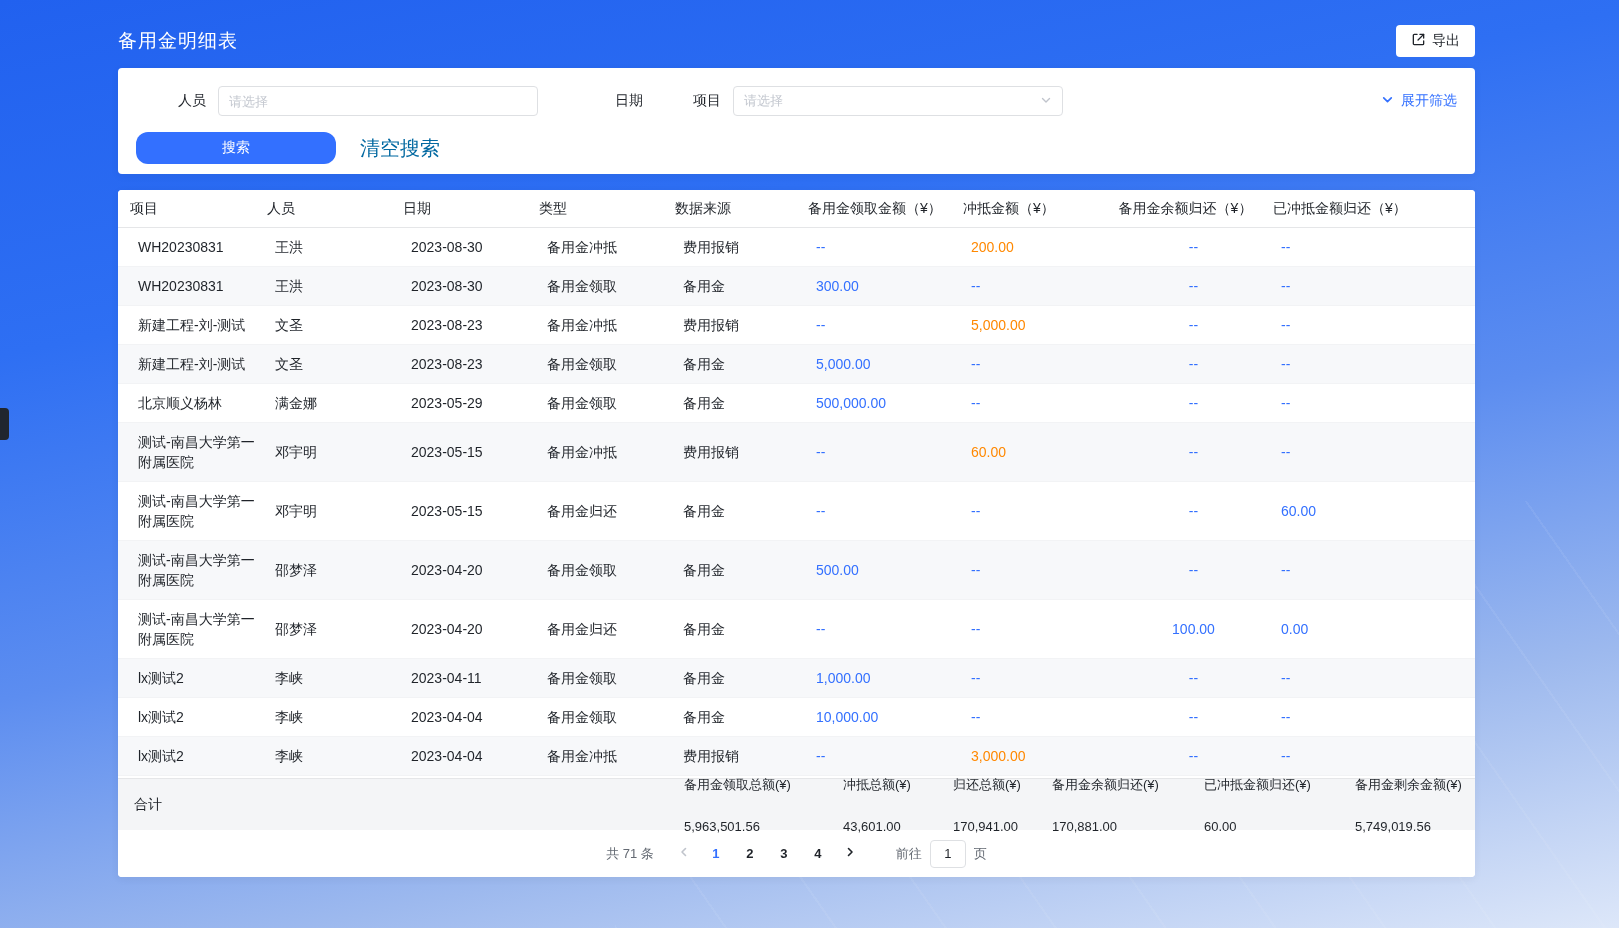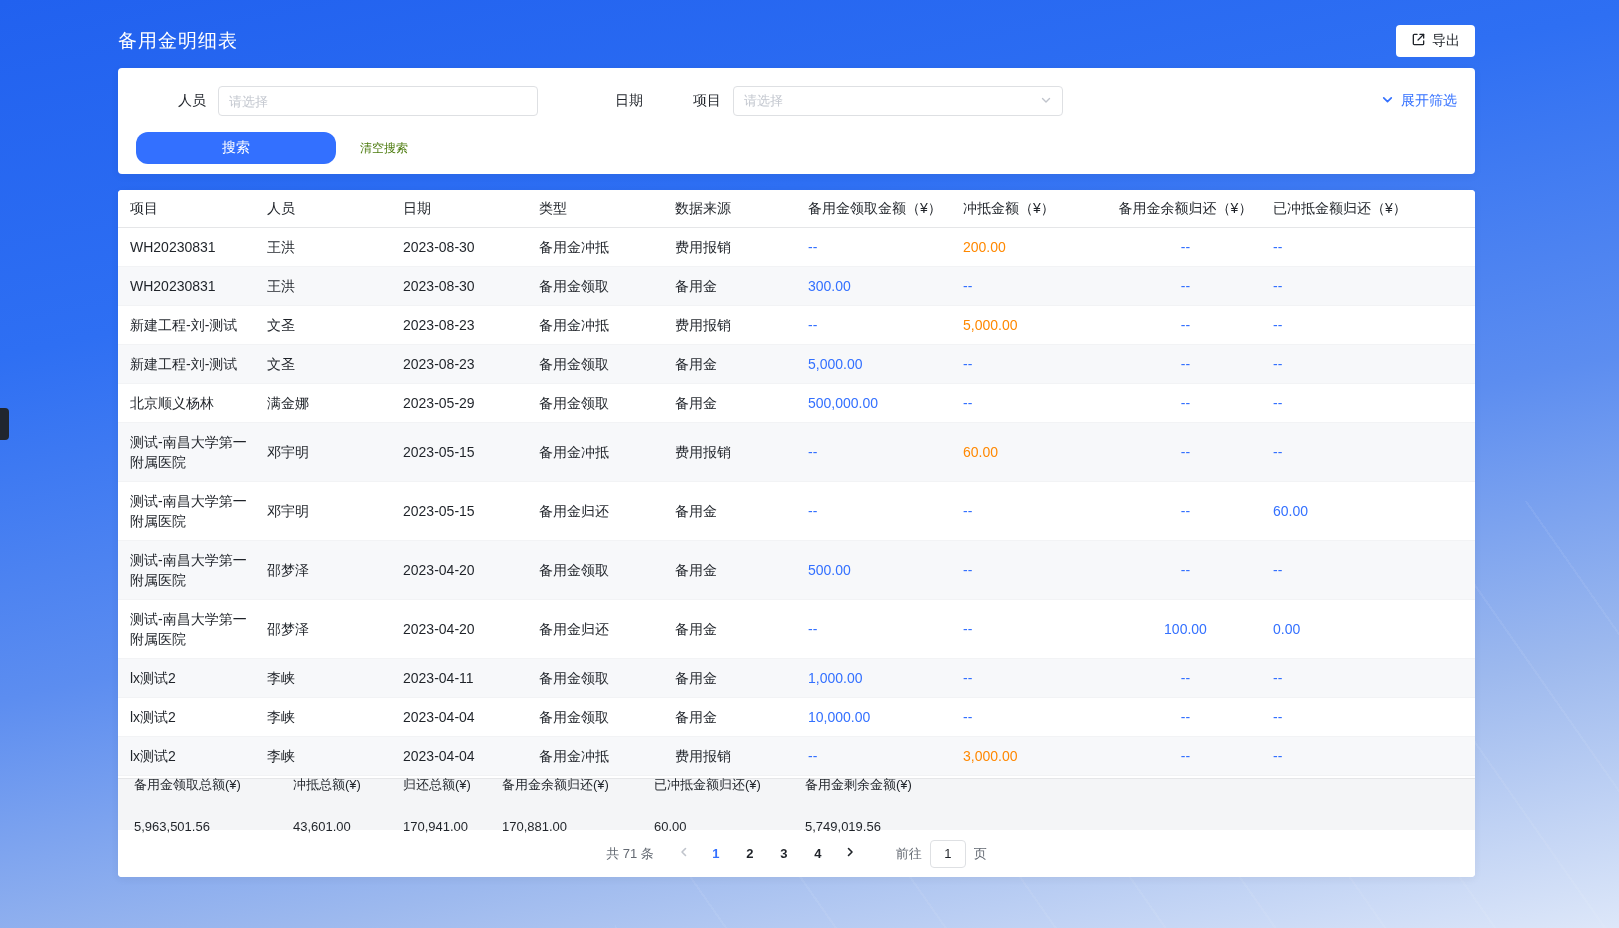--- a/index.html
+++ b/index.html
@@ -60,7 +60,7 @@
   .expand-link { margin-left: auto; display: flex; align-items: center; gap: 7px; color: #3370ff; font-size: 14px; cursor: pointer; white-space: nowrap; text-decoration: none; }
   .filter-actions { display: flex; align-items: center; gap: 24px; margin-top: 16px; }
   .search-btn { width: 200px; height: 32px; background: #3370ff; color: #fff; border: none; border-radius: 12px; font-size: 14px; cursor: pointer; font-family: inherit; }
-  .clear-link { color: #4d7c0f; font-size: 12px; cursor: pointer; text-decoration: none; }
+  .clear-link { color: #0369a1; font-size: 20px; cursor: pointer; text-decoration: none; }
 
   
   .table-card { overflow: hidden; box-shadow: 0 2px 8px rgba(31,35,41,0.06); }

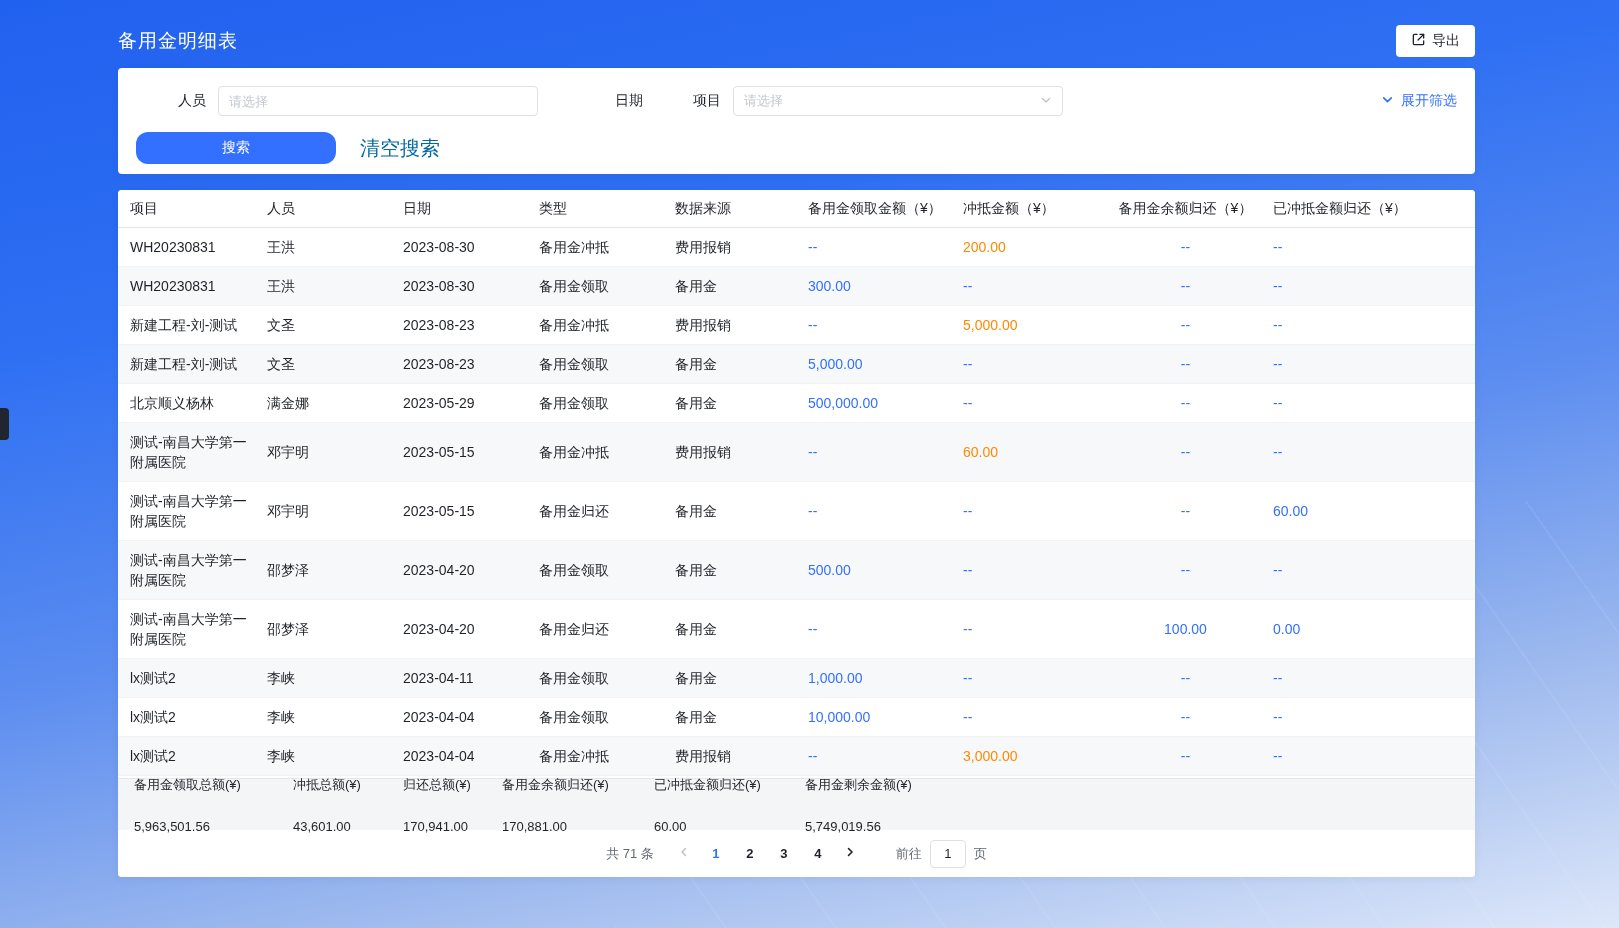--- a/index.html
+++ b/index.html
@@ -74,7 +74,7 @@
   .tbody::-webkit-scrollbar { width: 8px; }
   .tbody::-webkit-scrollbar-thumb { background: #c6cad1; border-radius: 4px; }
   .tbody::-webkit-scrollbar-track { background: #ffffff; }
-  .trow { display: flex; align-items: center; border-bottom: 1px solid #f2f3f5; min-height: 39px; background: #fff; }
+  .trow { display: flex; align-items: center; border-bottom: 1px solid #f2f3f5; min-height: 39px; background: #fff; padding-left: 8px; }
   .trow.alt { background: #f7f8fa; }
   .trow .cell { padding: 9px 8px 9px 12px; font-size: 14px; line-height: 20px; color: #1f2329; }
   .trow .blue { color: #3370ff; }

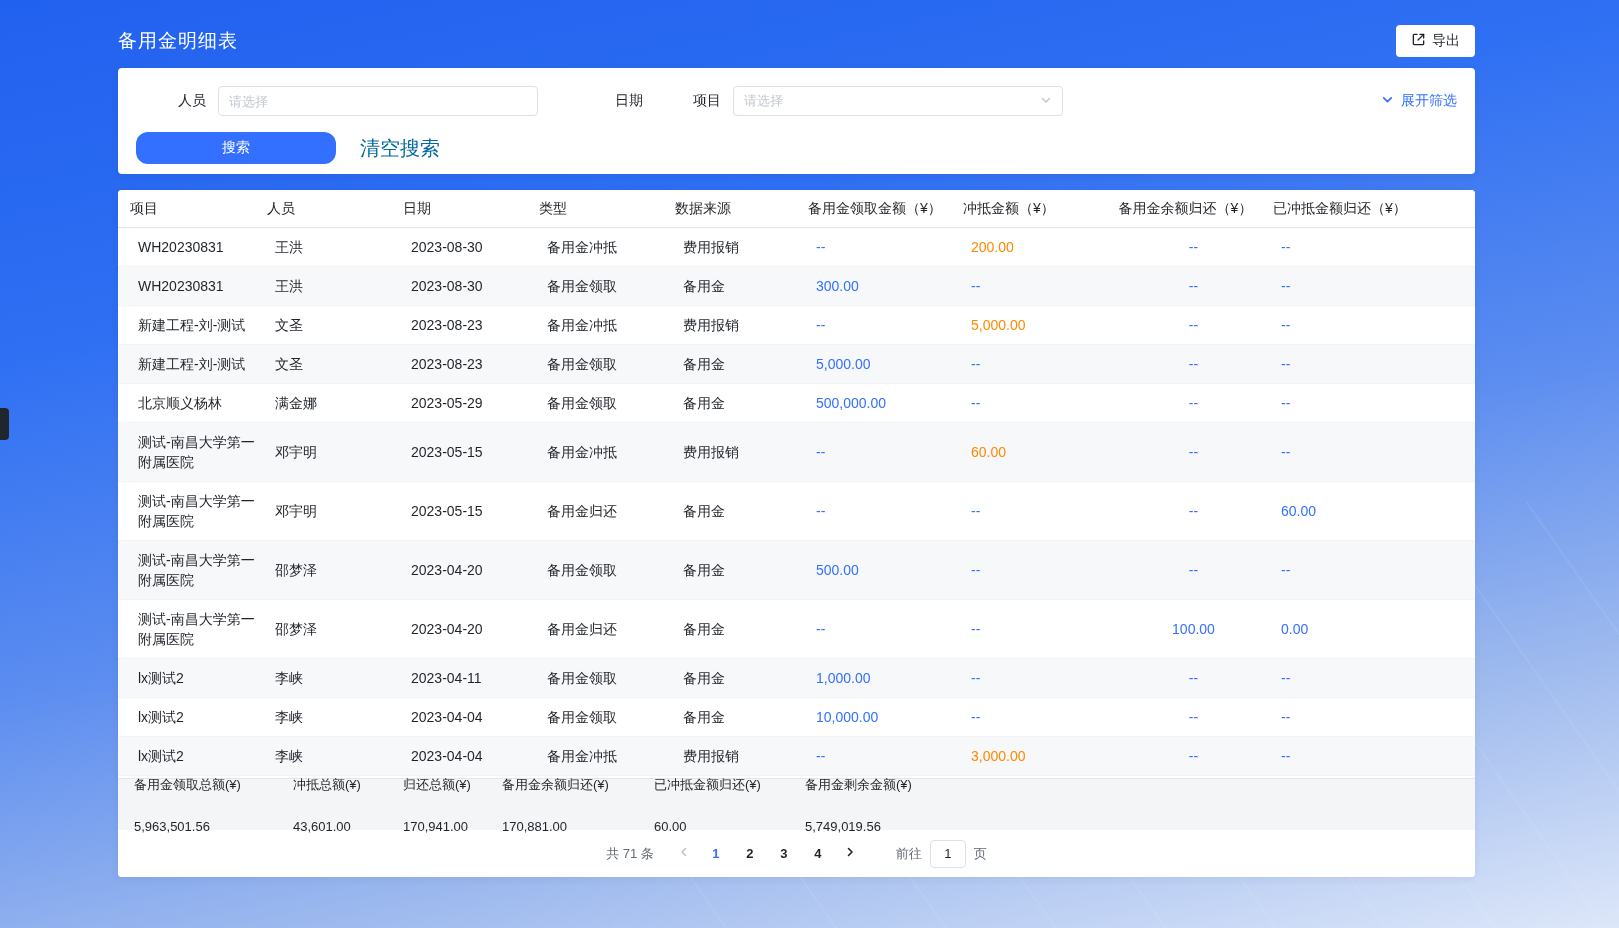--- a/index.html
+++ b/index.html
@@ -308,6 +308,7 @@
         <div class="spacer"></div>
     </div>
     <div class="summary">
+      <div class="sum-total">合计</div>
       <div class="sum-stats">
           <div class="sum-item si-0">
             <div class="sum-label">备用金领取总额(¥)</div>

